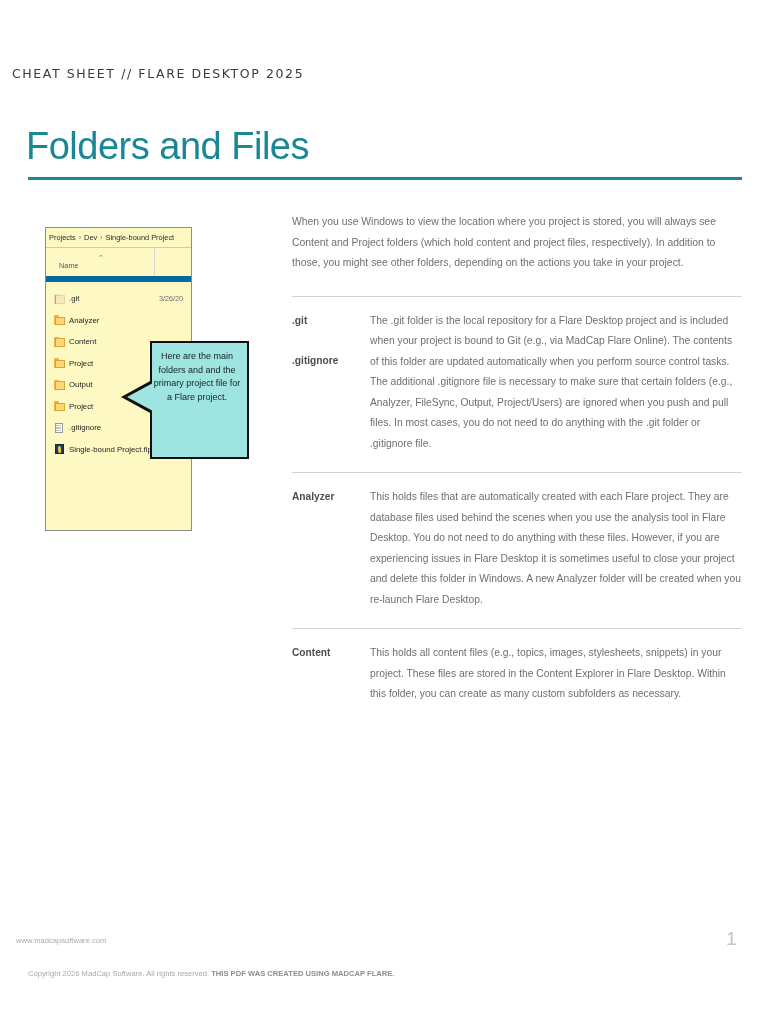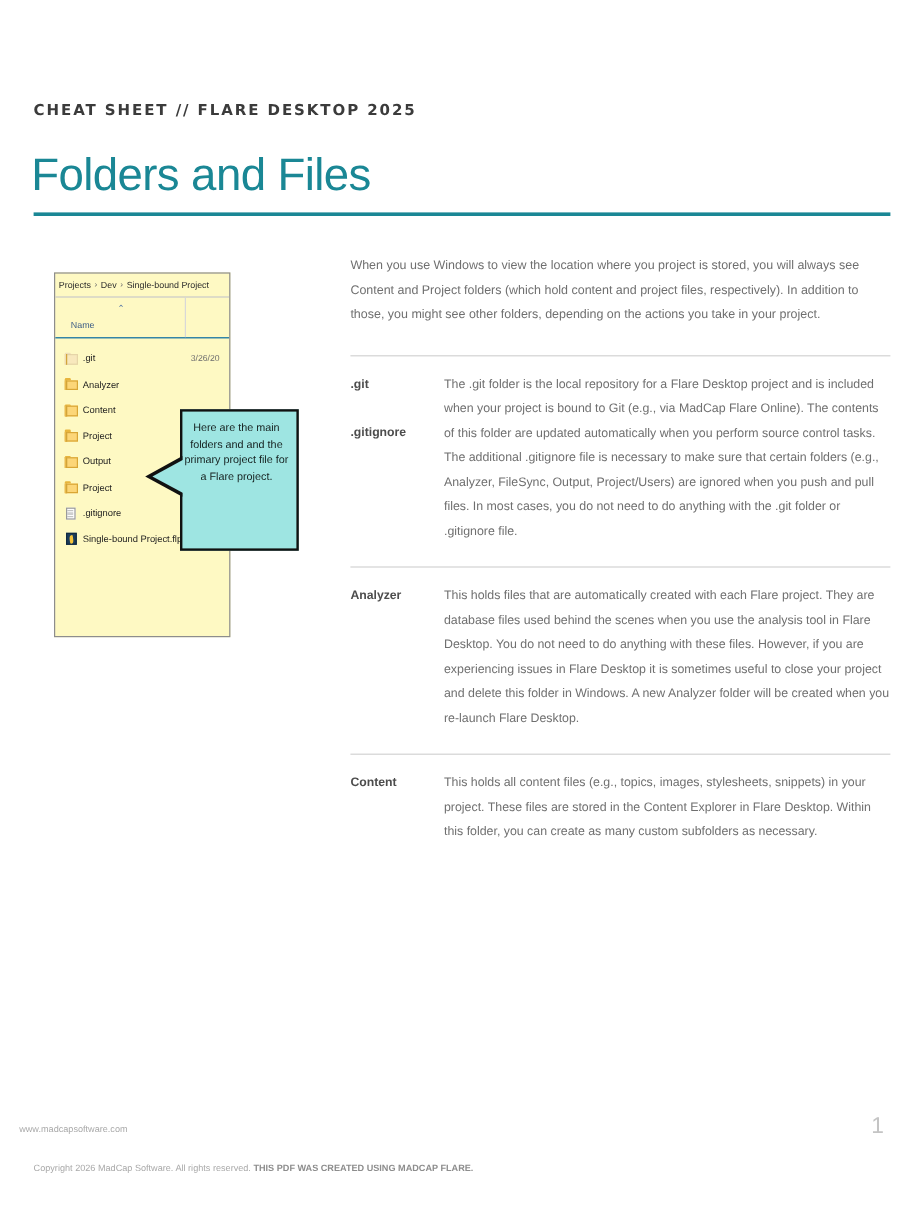--- a/index.html
+++ b/index.html
@@ -19,13 +19,12 @@
   
   .kicker {
     position: absolute;
-    left: 28px; top: 66px;
+    left: 12px; top: 66px;
     font-size: 12.5px;
-    font-weight: bold;
+    font-weight: normal;
     letter-spacing: 1.6px;
     color: #3b3b3b;
     font-family: "DejaVu Sans", sans-serif;
-    margin-top: 18px;
   }
   .page-title {
     position: absolute;

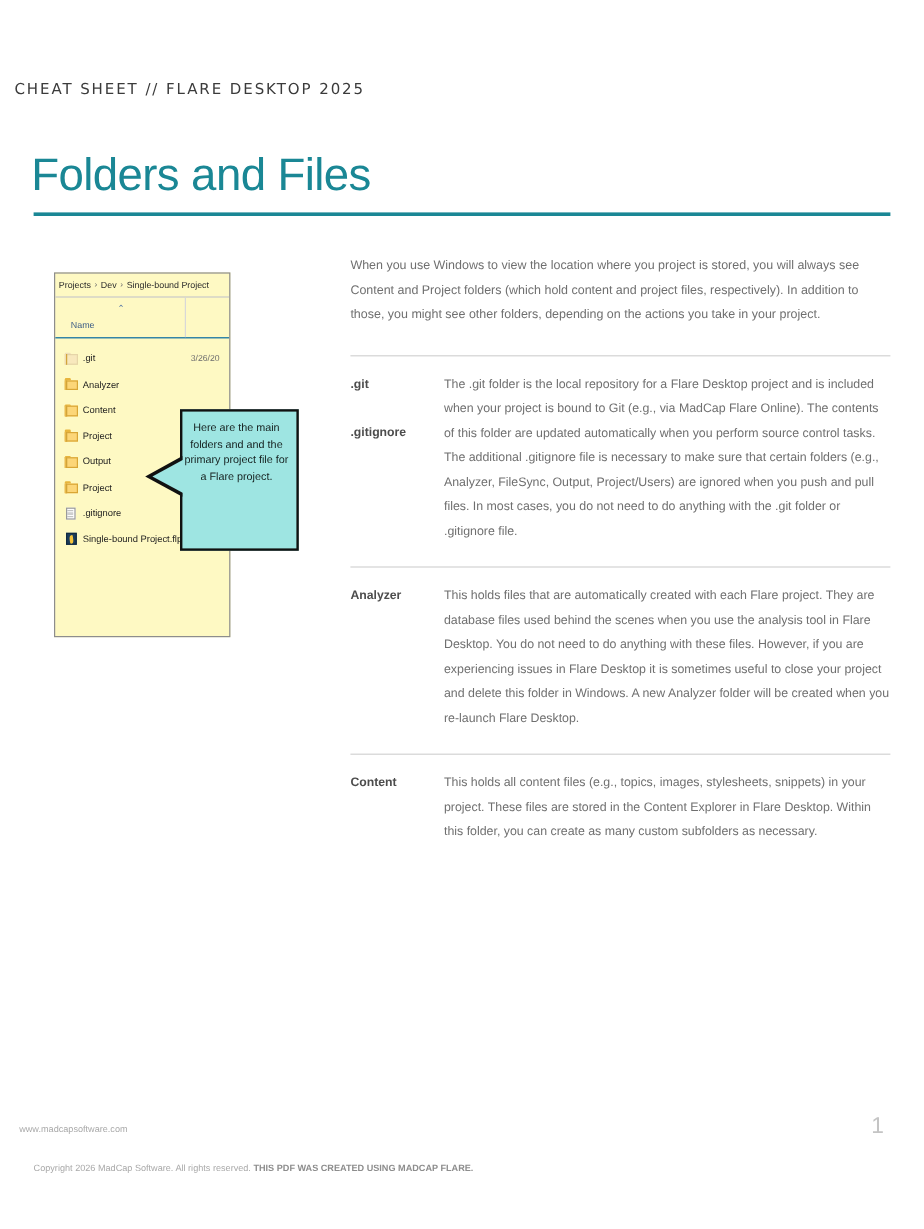--- a/index.html
+++ b/index.html
@@ -67,7 +67,7 @@
   .exp-colhead {
     position: relative;
     height: 34px;
-    border-bottom: 1px solid #0369a1;
+    border-bottom: 6px solid #0369a1;
     display: flex; align-items: flex-end;
     font-size: 7.4px;
     color: #3d5a80;

